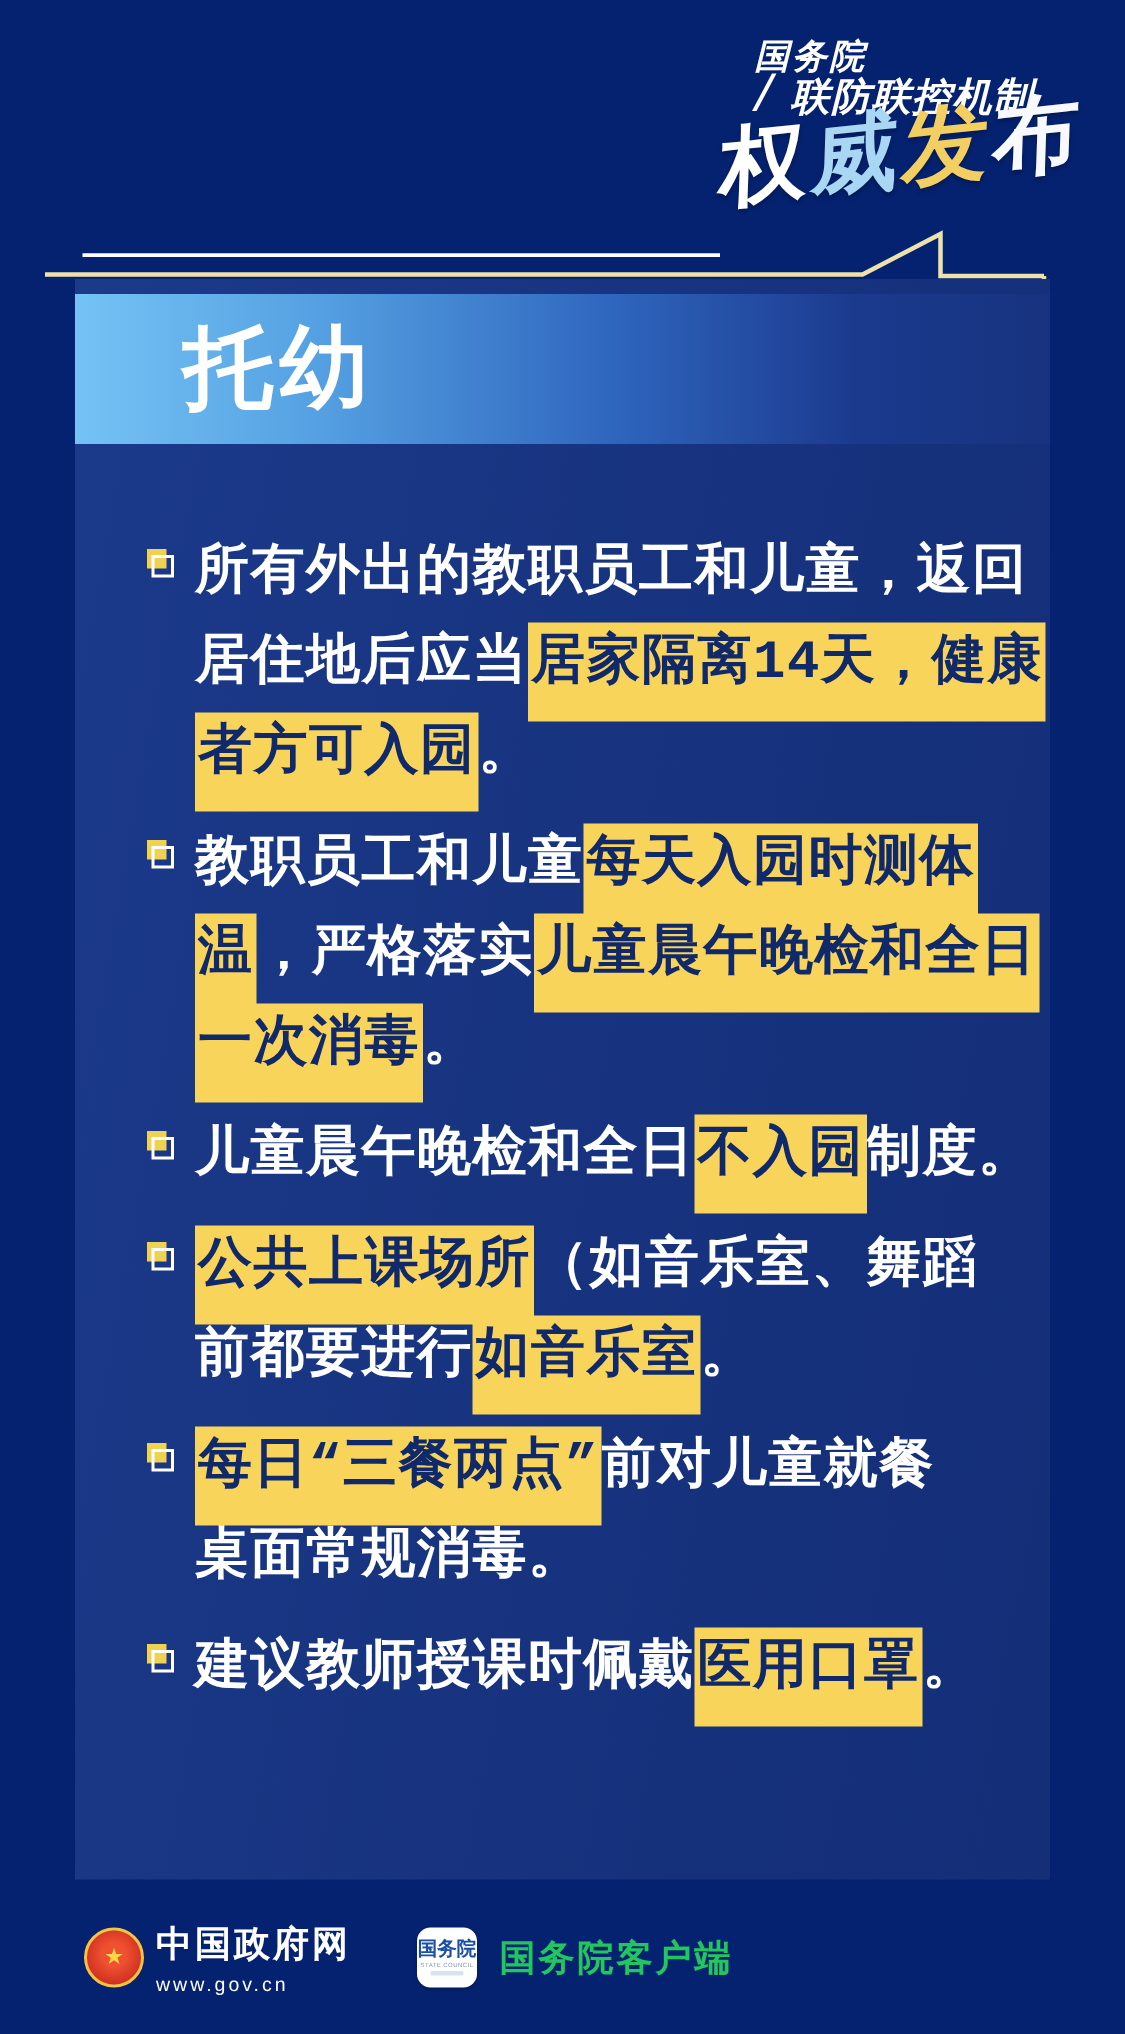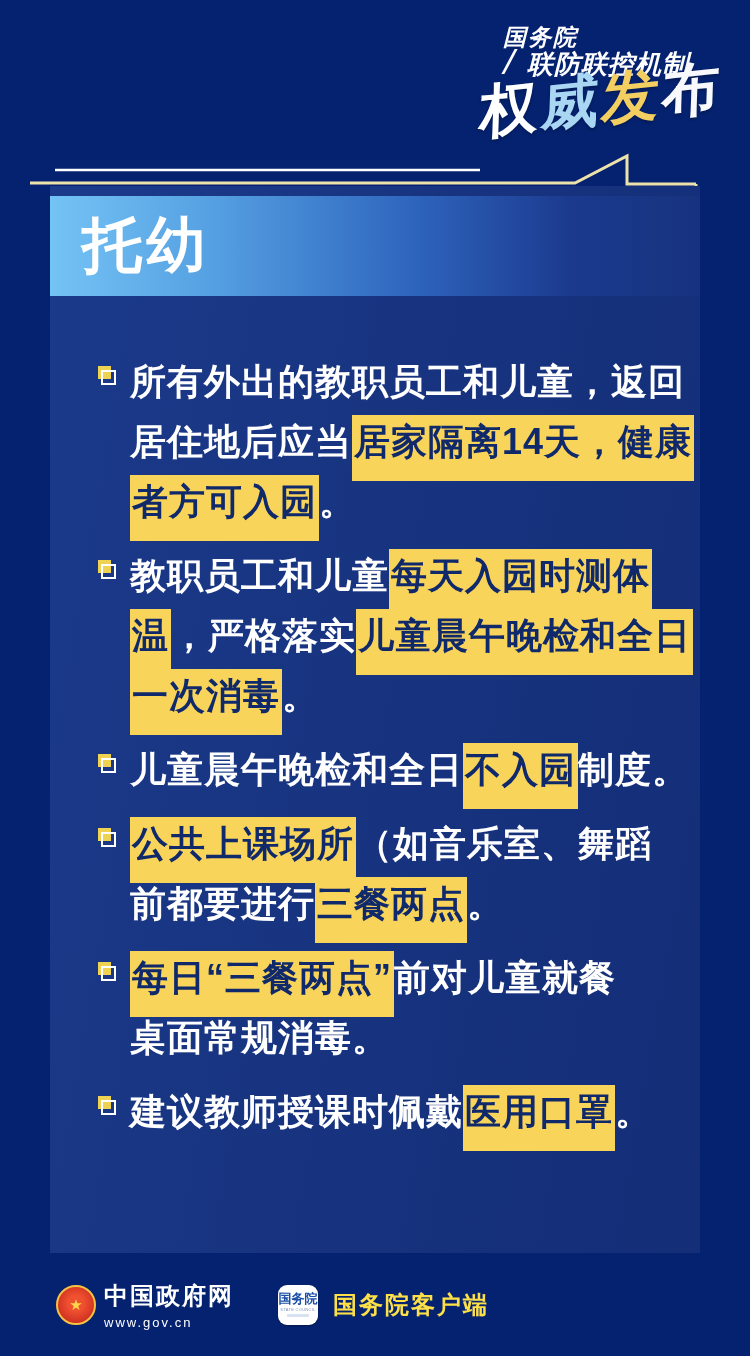--- a/index.html
+++ b/index.html
@@ -50,7 +50,7 @@
     display:flex;align-items:center;
   }
   .title-text{
-    padding-left:32px;
+    padding-left:72px;
     color:#fff;font-size:60px;font-weight:900;
     font-family:"Liberation Serif", serif;
     letter-spacing:4px;

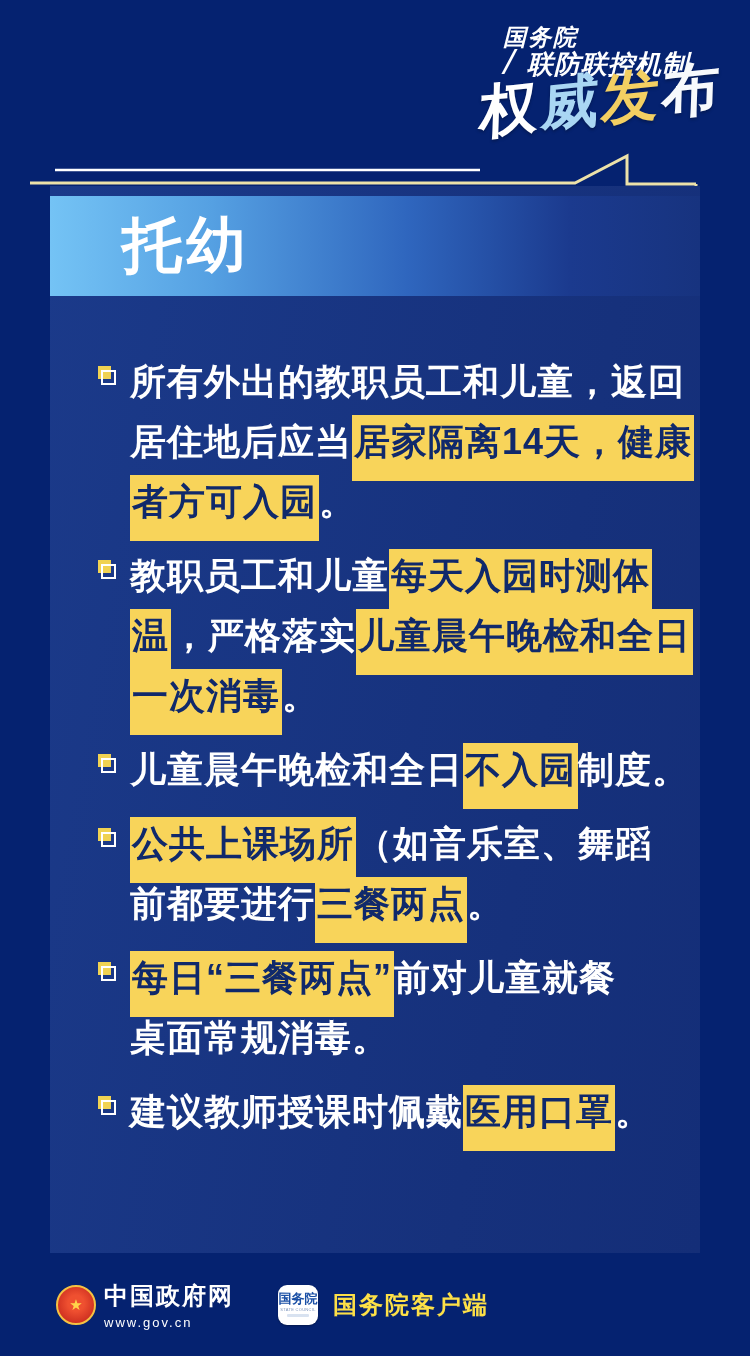--- a/index.html
+++ b/index.html
@@ -56,7 +56,7 @@
     letter-spacing:4px;
   }
   
-  .list{margin-top:56px;padding-left:48px;}
+  .list{margin-top:56px;padding-left:48px;font-family:Liberation Mono, monospace;}
   .bullet{display:flex;margin-bottom:14px;}
   .bmark{
     flex:0 0 13px;width:13px;height:13px;

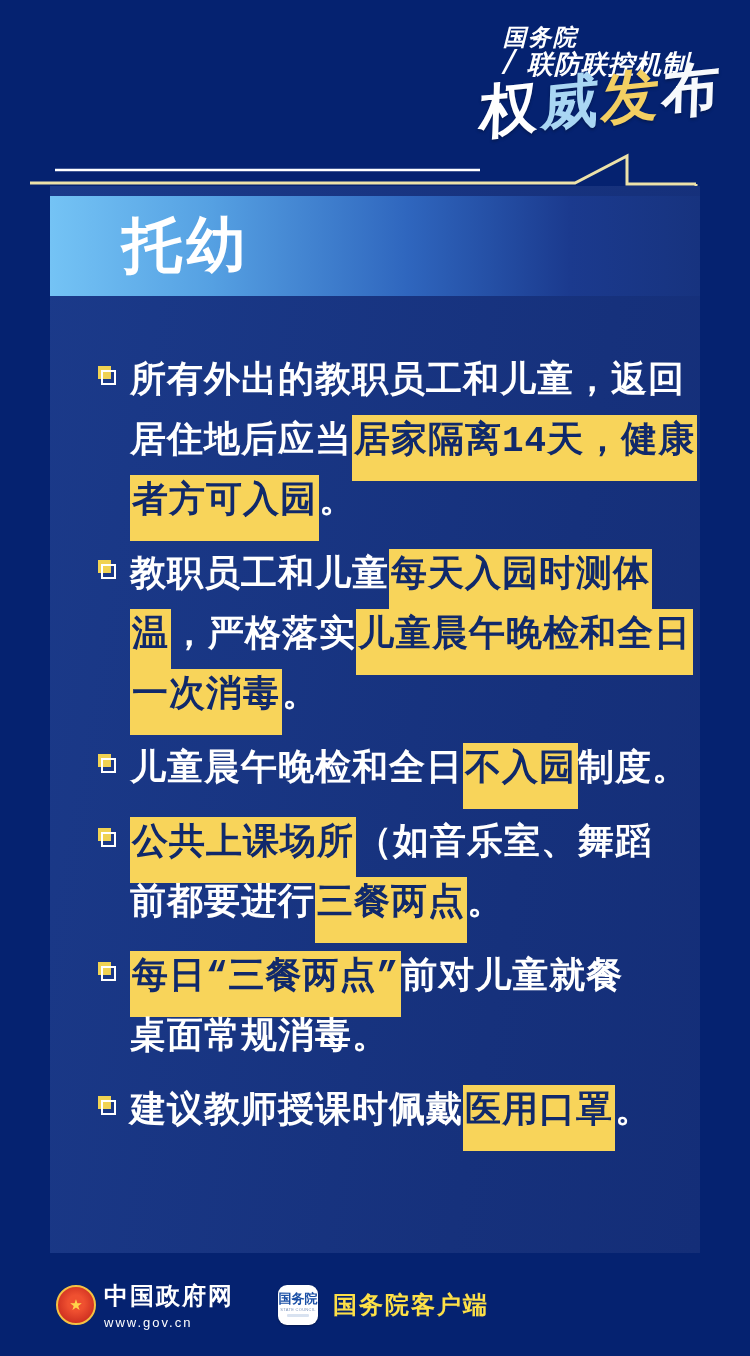--- a/index.html
+++ b/index.html
@@ -159,7 +159,7 @@
     <span class="bmark"></span>
     <div class="btext">
           <div class="bline"><span class="hl">公共上课场所</span><span>（如音乐室、舞蹈</span></div>
-          <div class="bline"><span>前都要进行</span><span class="hl">三餐两点</span><span>。</span></div>
+          <div class="bline"><span>前都要进行</span><span class="hl">如音乐室</span><span>。</span></div>
         </div>
   </div>
 

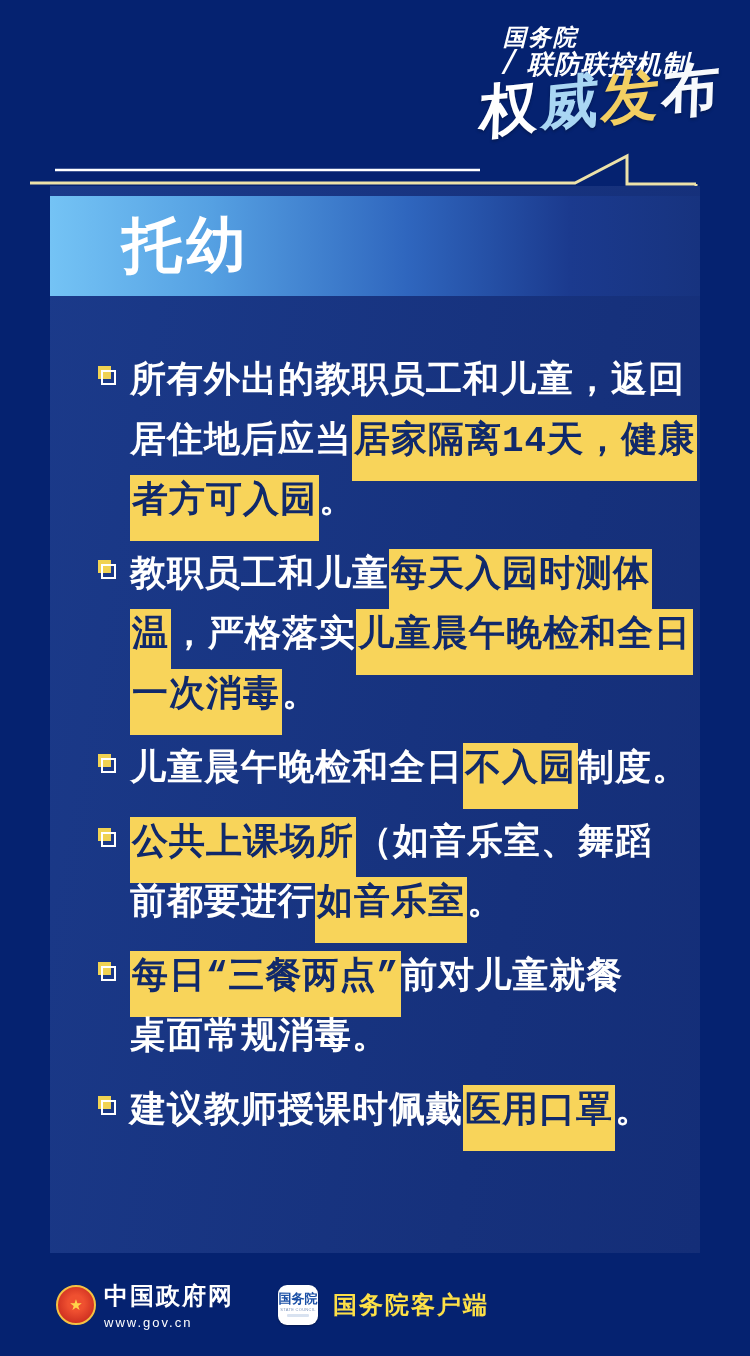--- a/index.html
+++ b/index.html
@@ -103,7 +103,7 @@
   .app-icon-label{color:#1a4fa5;font-size:13px;font-weight:900;line-height:1.1;}
   .app-icon-sub{color:#7b93bb;font-size:4px;letter-spacing:.3px;margin-top:1px;}
   .app-icon-bar{width:22px;height:3px;background:#d8e2f0;margin-top:2px;border-radius:1px;}
-  .app-name{margin-left:15px;color:#fde047;font-size:24px;font-weight:800;letter-spacing:2px;}
+  .app-name{margin-left:15px;color:#22c55e;font-size:24px;font-weight:800;letter-spacing:2px;}
 </style>
 </head>
 <body>

